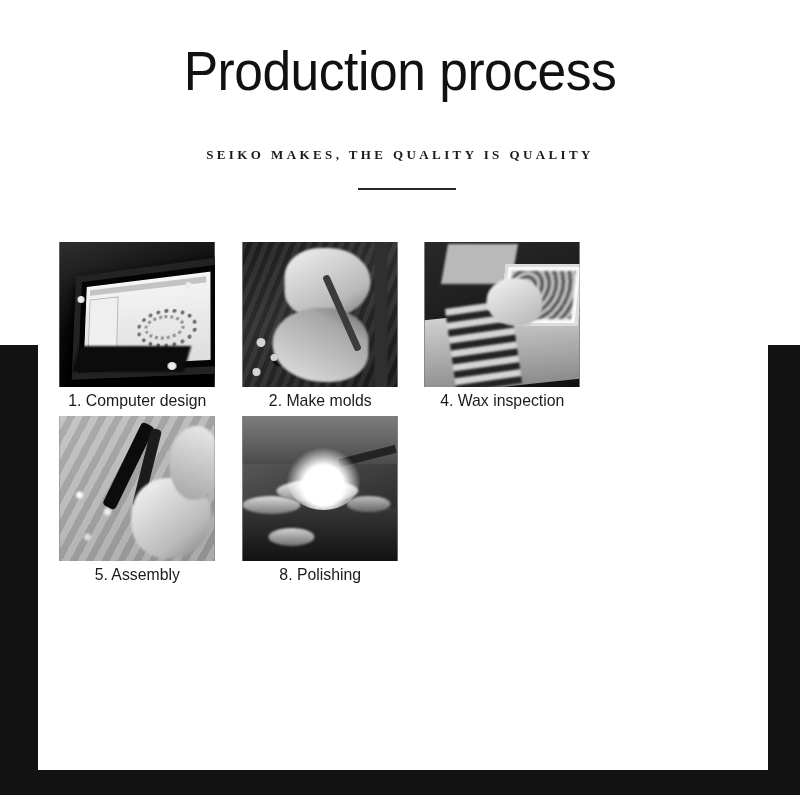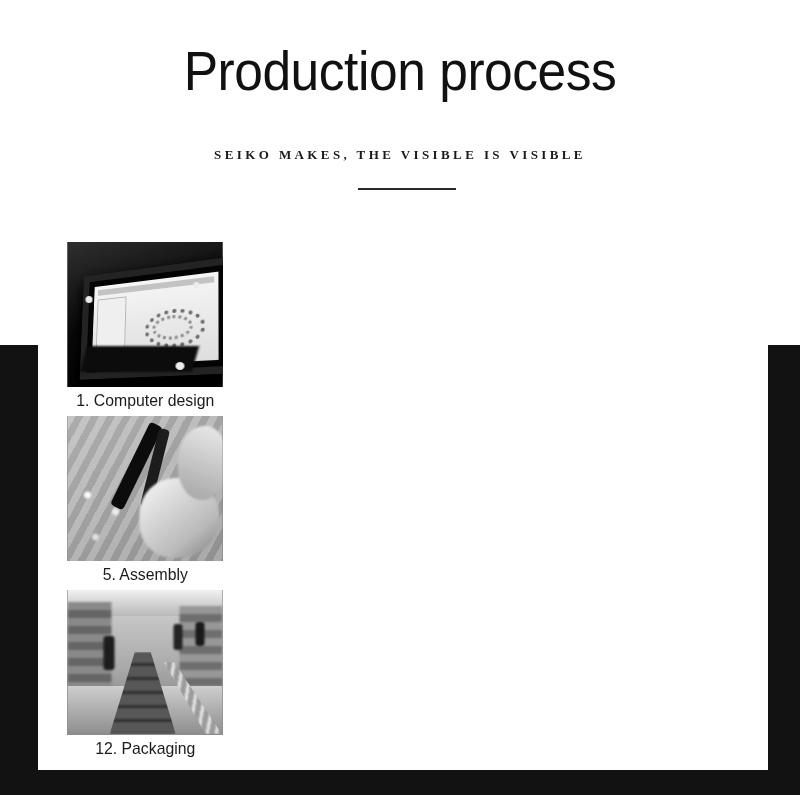--- a/index.html
+++ b/index.html
@@ -358,7 +358,7 @@
 
   <div class="header">
     <div class="page-title">Production process</div>
-    <div class="page-subtitle">SEIKO MAKES, THE VISIBLE IS VISIBLE</div>
+    <div class="page-subtitle">SEIKO MAKES, THE QUALITY IS QUALITY</div>
     <div class="title-rule"></div>
   </div>
 

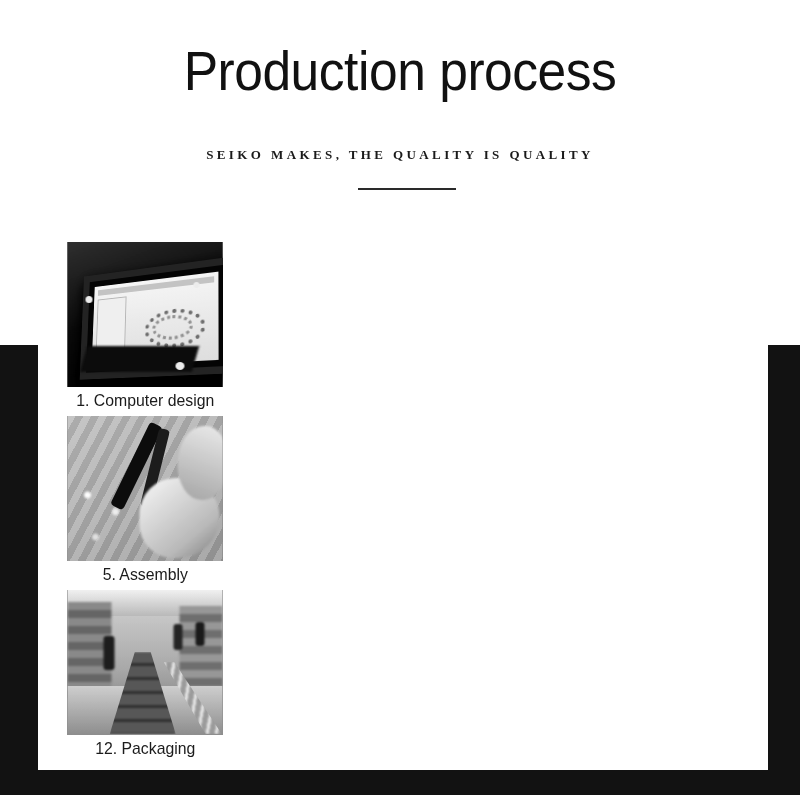--- a/index.html
+++ b/index.html
@@ -90,7 +90,7 @@
 
   .grid {
     position: absolute;
-    left: 16px;
+    left: 8px;
     top: 0;
     width: 730px;
     height: 538px;

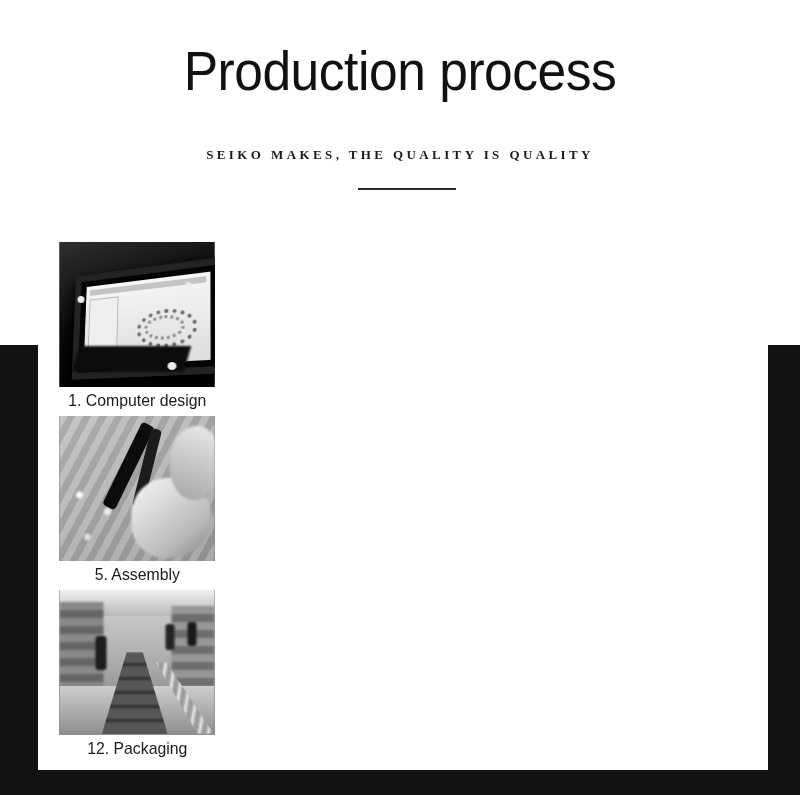--- a/index.html
+++ b/index.html
@@ -391,6 +391,22 @@
           <div class="caption">1. Computer design</div>
         </div>
 
+        <div class="cell">
+          <div class="thumb">
+            <div class="scene s2">
+              <div class="lay bench"></div>
+              <div class="lay rod"></div>
+              <div class="lay tool"></div>
+              <div class="lay hand1 blur-s"></div>
+              <div class="lay hand2 blur-s"></div>
+              <div class="lay tool2"></div>
+              <div class="lay chips" style="left:14px;top:96px;width:9px;height:9px;"></div>
+              <div class="lay chips" style="left:28px;top:112px;width:7px;height:7px;"></div>
+              <div class="lay chips" style="left:10px;top:126px;width:8px;height:8px;"></div>
+            </div>
+          </div>
+          <div class="caption">2. Make molds</div>
+        </div>
 
 
 

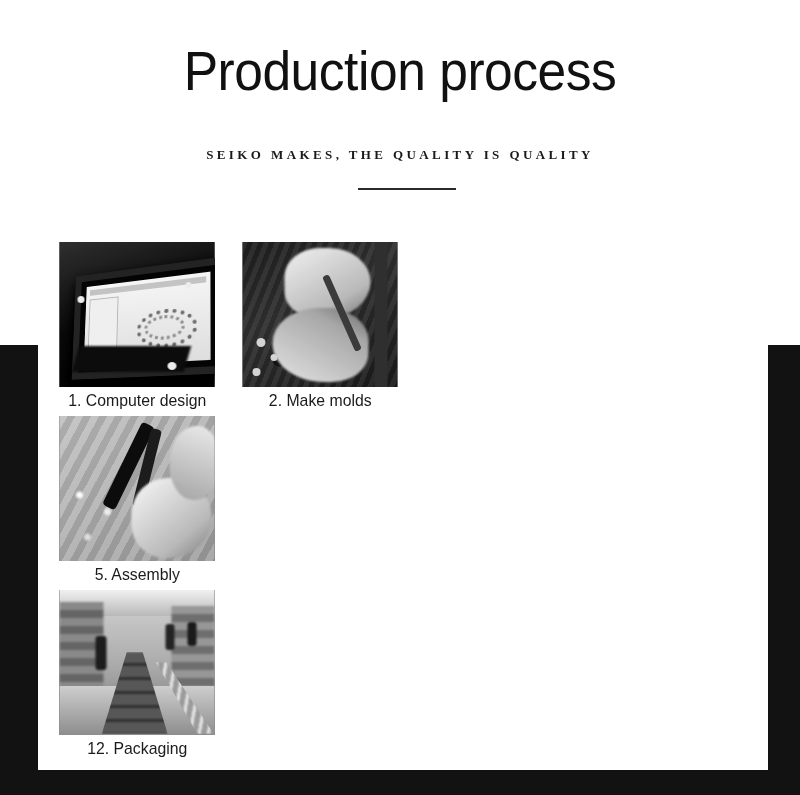--- a/index.html
+++ b/index.html
@@ -409,6 +409,20 @@
         </div>
 
 
+        <div class="cell">
+          <div class="thumb">
+            <div class="scene s4">
+              <div class="lay tabletop"></div>
+              <div class="lay plate blur-s"></div>
+              <div class="lay tray">
+                  <div class="lay trayfill blur-s"></div>
+                </div>
+              <div class="lay sleeve blur-s"></div>
+              <div class="lay hand blur-s"></div>
+            </div>
+          </div>
+          <div class="caption">4. Wax inspection</div>
+        </div>
 
       </div>
 

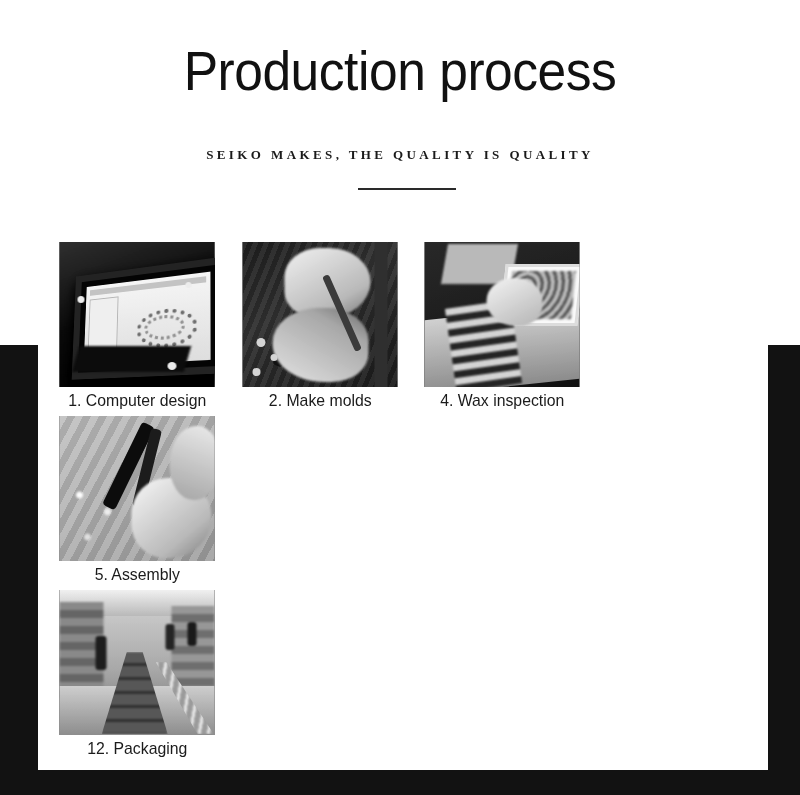--- a/index.html
+++ b/index.html
@@ -444,6 +444,21 @@
 
 
 
+        <div class="cell">
+          <div class="thumb">
+            <div class="scene s8">
+              <div class="lay wall"></div>
+              <div class="lay bench"></div>
+              <div class="lay arm"></div>
+              <div class="lay pan2 blur-s"></div>
+              <div class="lay pan3 blur-s"></div>
+              <div class="lay pan1 blur-s"></div>
+              <div class="lay pan4 blur-s"></div>
+              <div class="lay glow"></div>
+            </div>
+          </div>
+          <div class="caption">8. Polishing</div>
+        </div>
 
       </div>
 

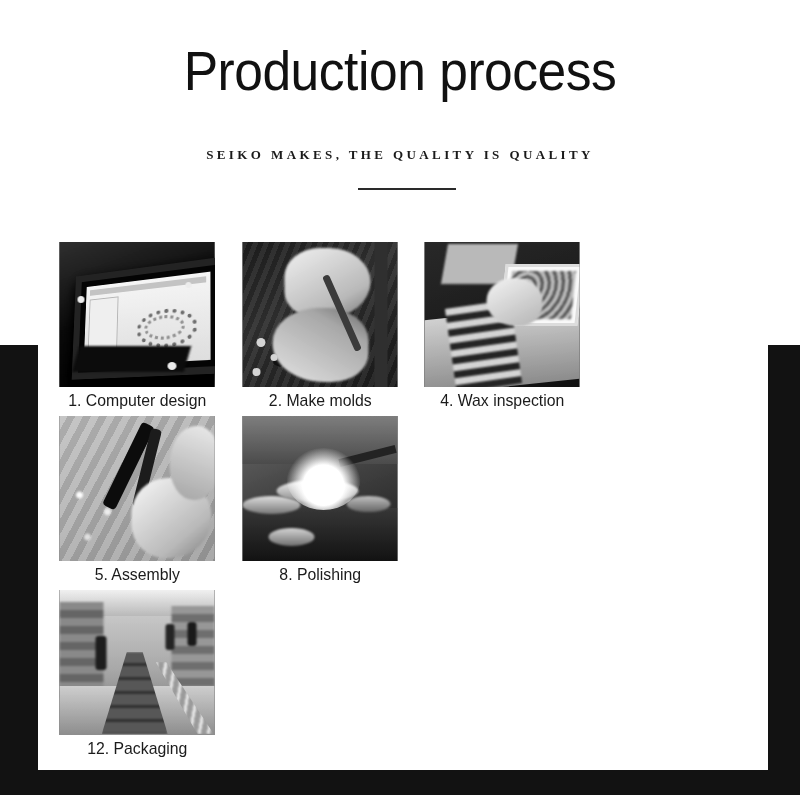--- a/index.html
+++ b/index.html
@@ -467,22 +467,6 @@
 
 
 
-        <div class="cell">
-          <div class="thumb">
-            <div class="scene s12">
-              <div class="lay ceil"></div>
-              <div class="lay wallL blur-s"></div>
-              <div class="lay wallR blur-s"></div>
-              <div class="lay floor"></div>
-              <div class="lay rail blur-s"></div>
-              <div class="lay bins blur-s"></div>
-              <div class="lay fig1 blur-s"></div>
-              <div class="lay fig2 blur-s"></div>
-              <div class="lay fig3 blur-s"></div>
-            </div>
-          </div>
-          <div class="caption">12. Packaging</div>
-        </div>
 
       </div>
 

